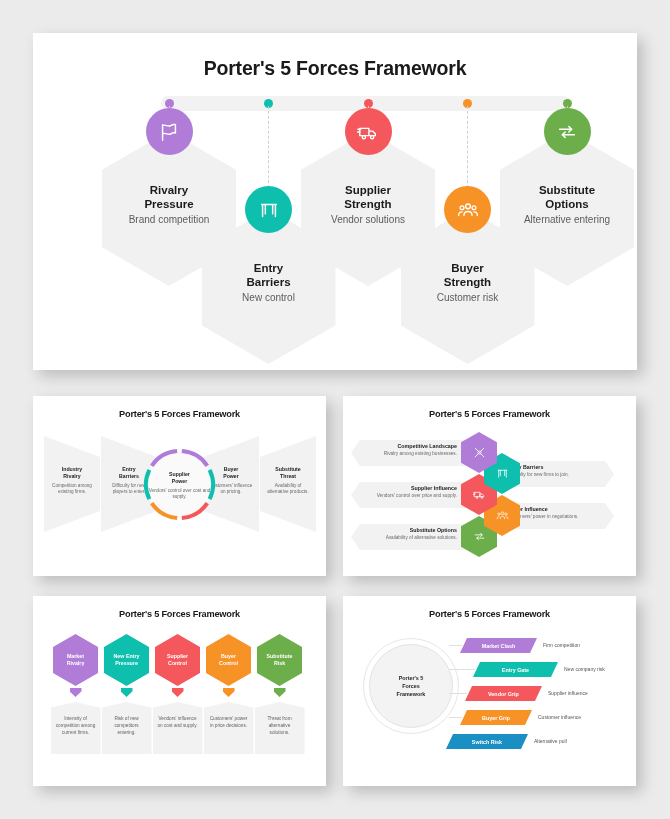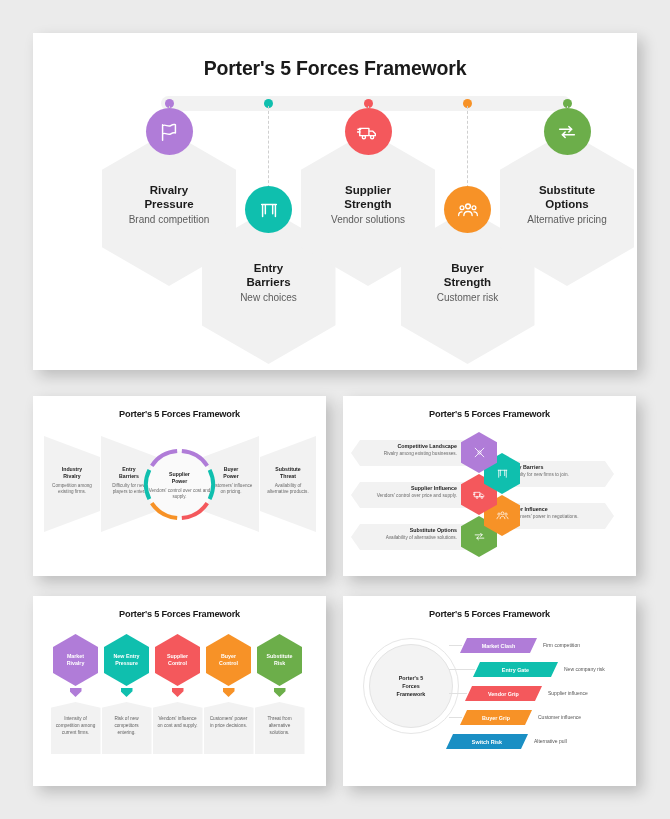--- a/index.html
+++ b/index.html
@@ -243,7 +243,7 @@
           <div class="hex"></div>
           <div class="hex-body" style="top: 52px;">
             <div class="hex-title">Substitute<br>Options</div>
-            <div class="hex-sub">Alternative pricing</div>
+            <div class="hex-sub">Alternative entering</div>
           </div>
         </div>
         <div class="badge" style="background: rgb(108, 174, 74); left: 510.5px; top: 75px;">

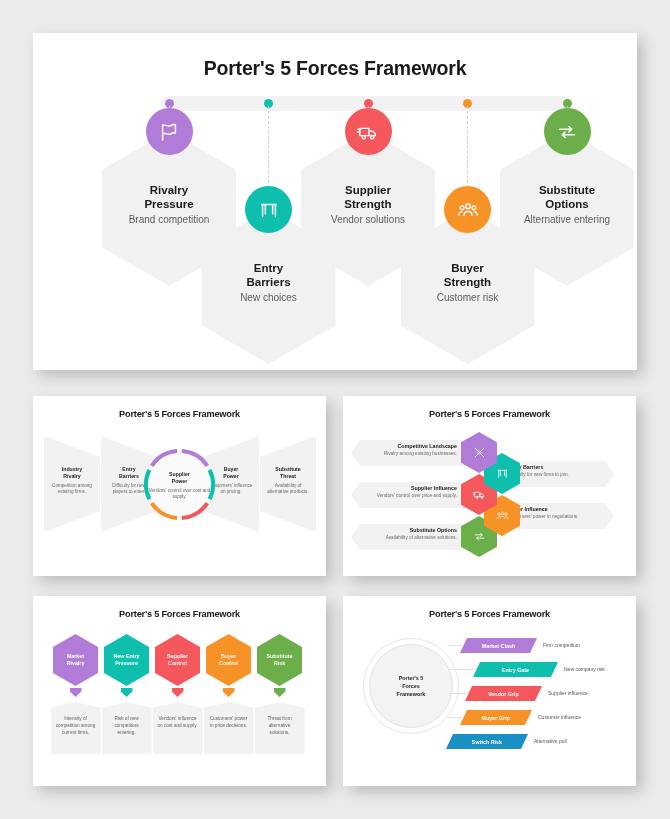--- a/index.html
+++ b/index.html
@@ -202,7 +202,7 @@
           <div class="hex"></div>
           <div class="hex-body" style="top: 52px;">
             <div class="hex-title">Entry<br>Barriers</div>
-            <div class="hex-sub">New choices</div>
+            <div class="hex-sub">New control</div>
           </div>
         </div>
         <div class="badge" style="background: rgb(15, 191, 174); left: 212px; top: 153px;">

